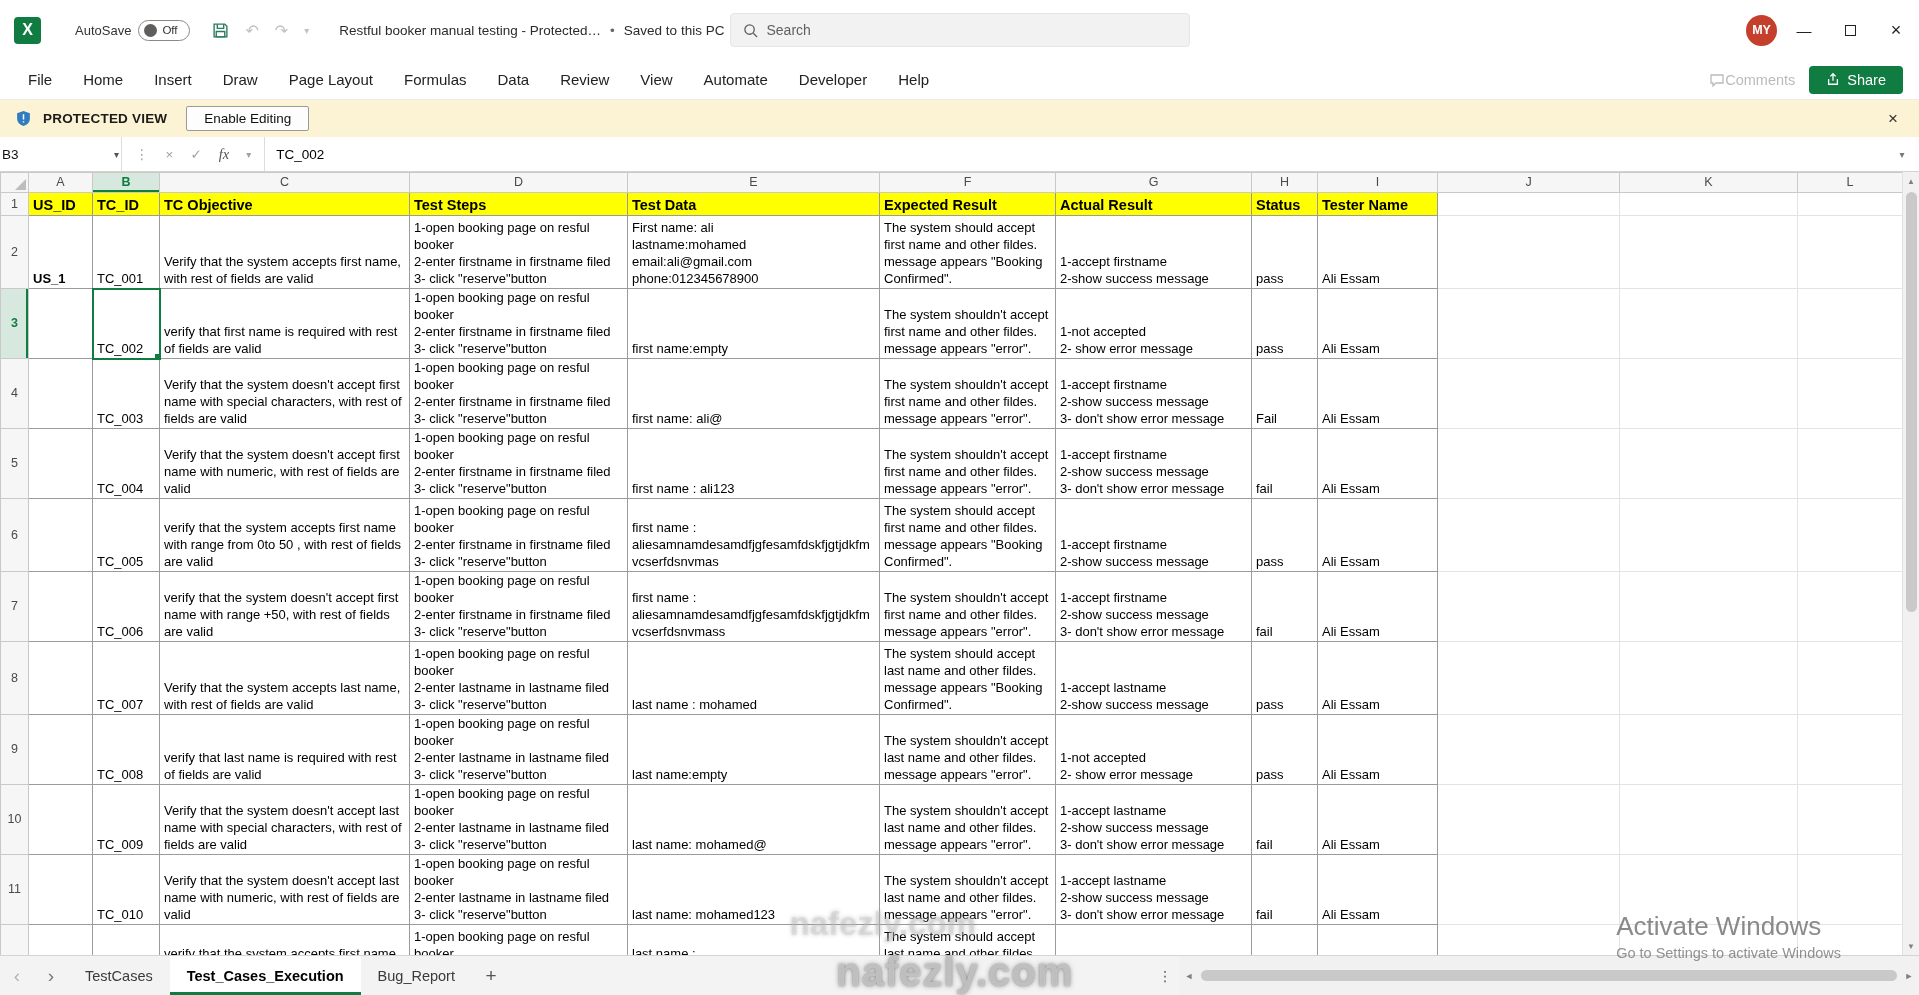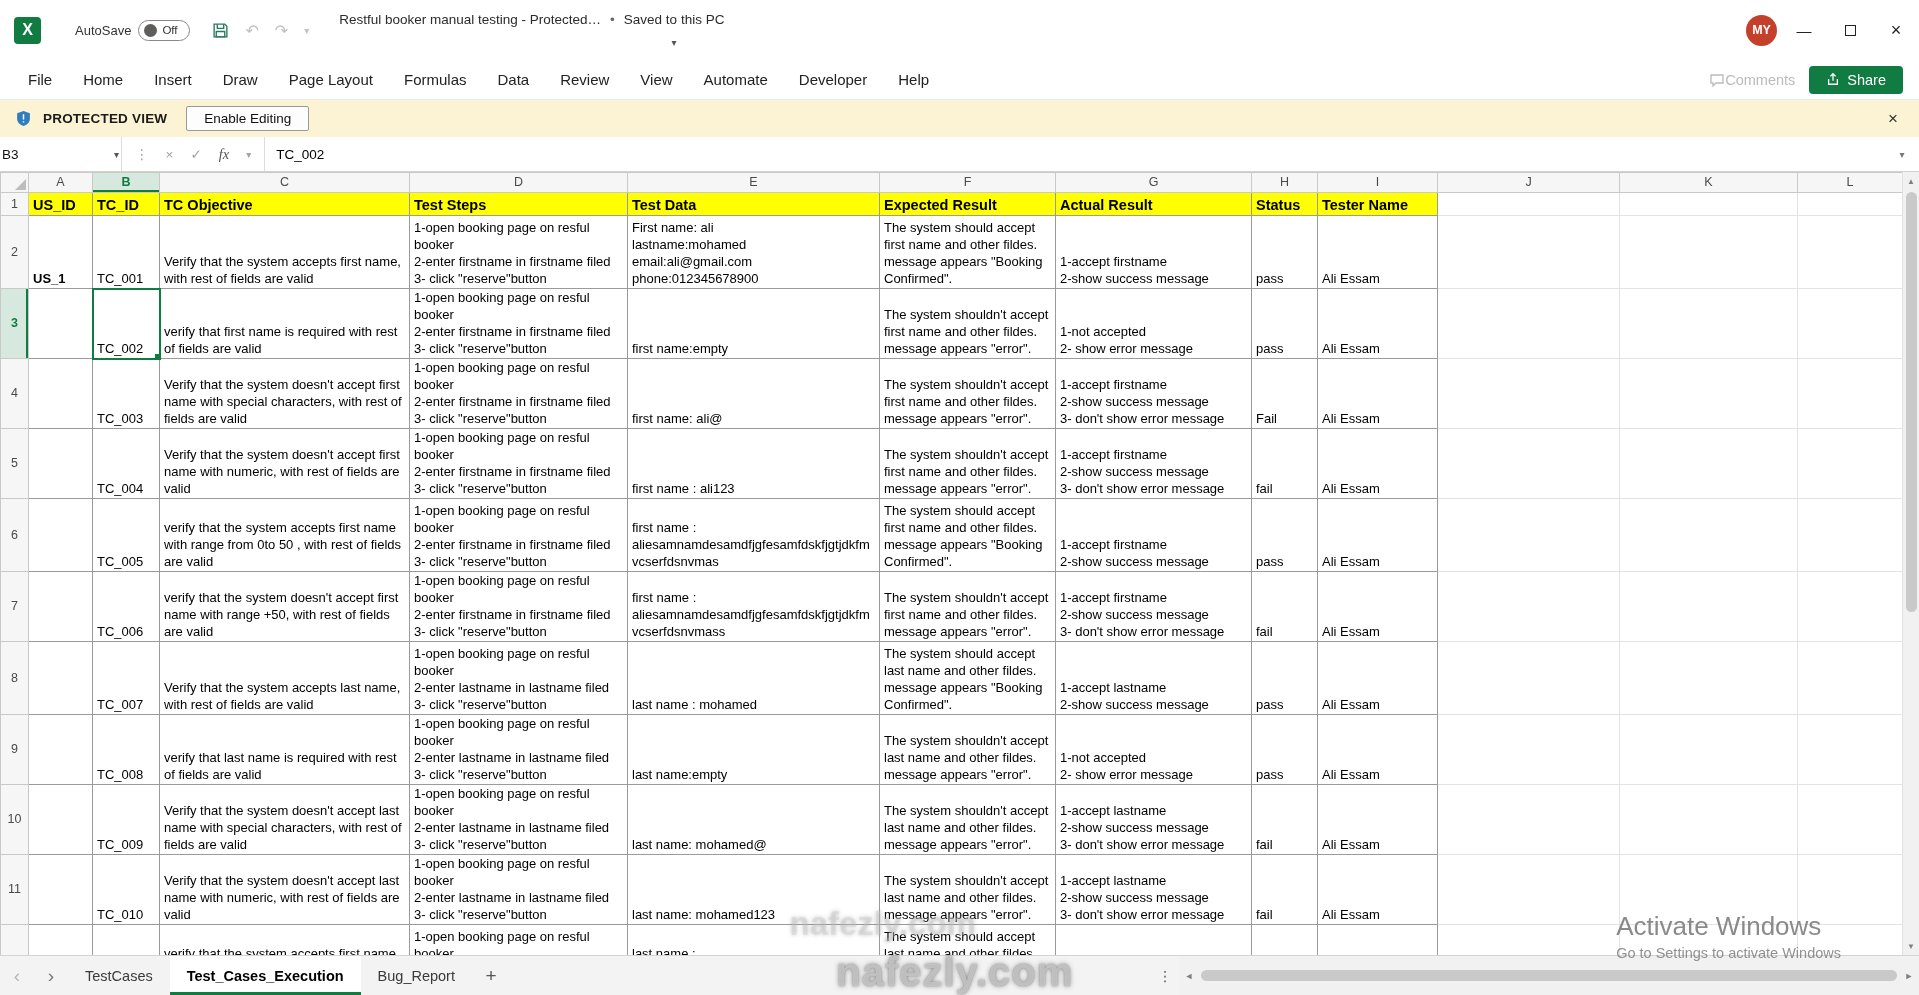--- a/index.html
+++ b/index.html
@@ -26,7 +26,7 @@
   .qat .save-svg{display:flex;}
   .tb-title{display:flex;align-items:flex-start;gap:9px;font-size:13.5px;color:#2b2b2b;margin-left:20px;white-space:nowrap;}
   .tb-title .sep{color:#666;}
-  .saved-btn{display:flex;align-items:center;gap:10px;color:#2b2b2b;flex-direction:column;}
+  .saved-btn{display:flex;align-items:center;gap:10px;color:#2b2b2b;}
   .saved-btn .dd{font-size:10px;color:#555;}
   .tb-search{position:absolute;left:50%;transform:translateX(-50%);top:13px;width:460px;height:34px;background:#f2f2f2;border:1px solid #e6e6e6;border-radius:4px;display:flex;align-items:center;gap:9px;padding:0 12px;color:#5f5f5f;font-size:14px;}
   .tb-right{margin-left:auto;display:flex;align-items:center;height:100%;}

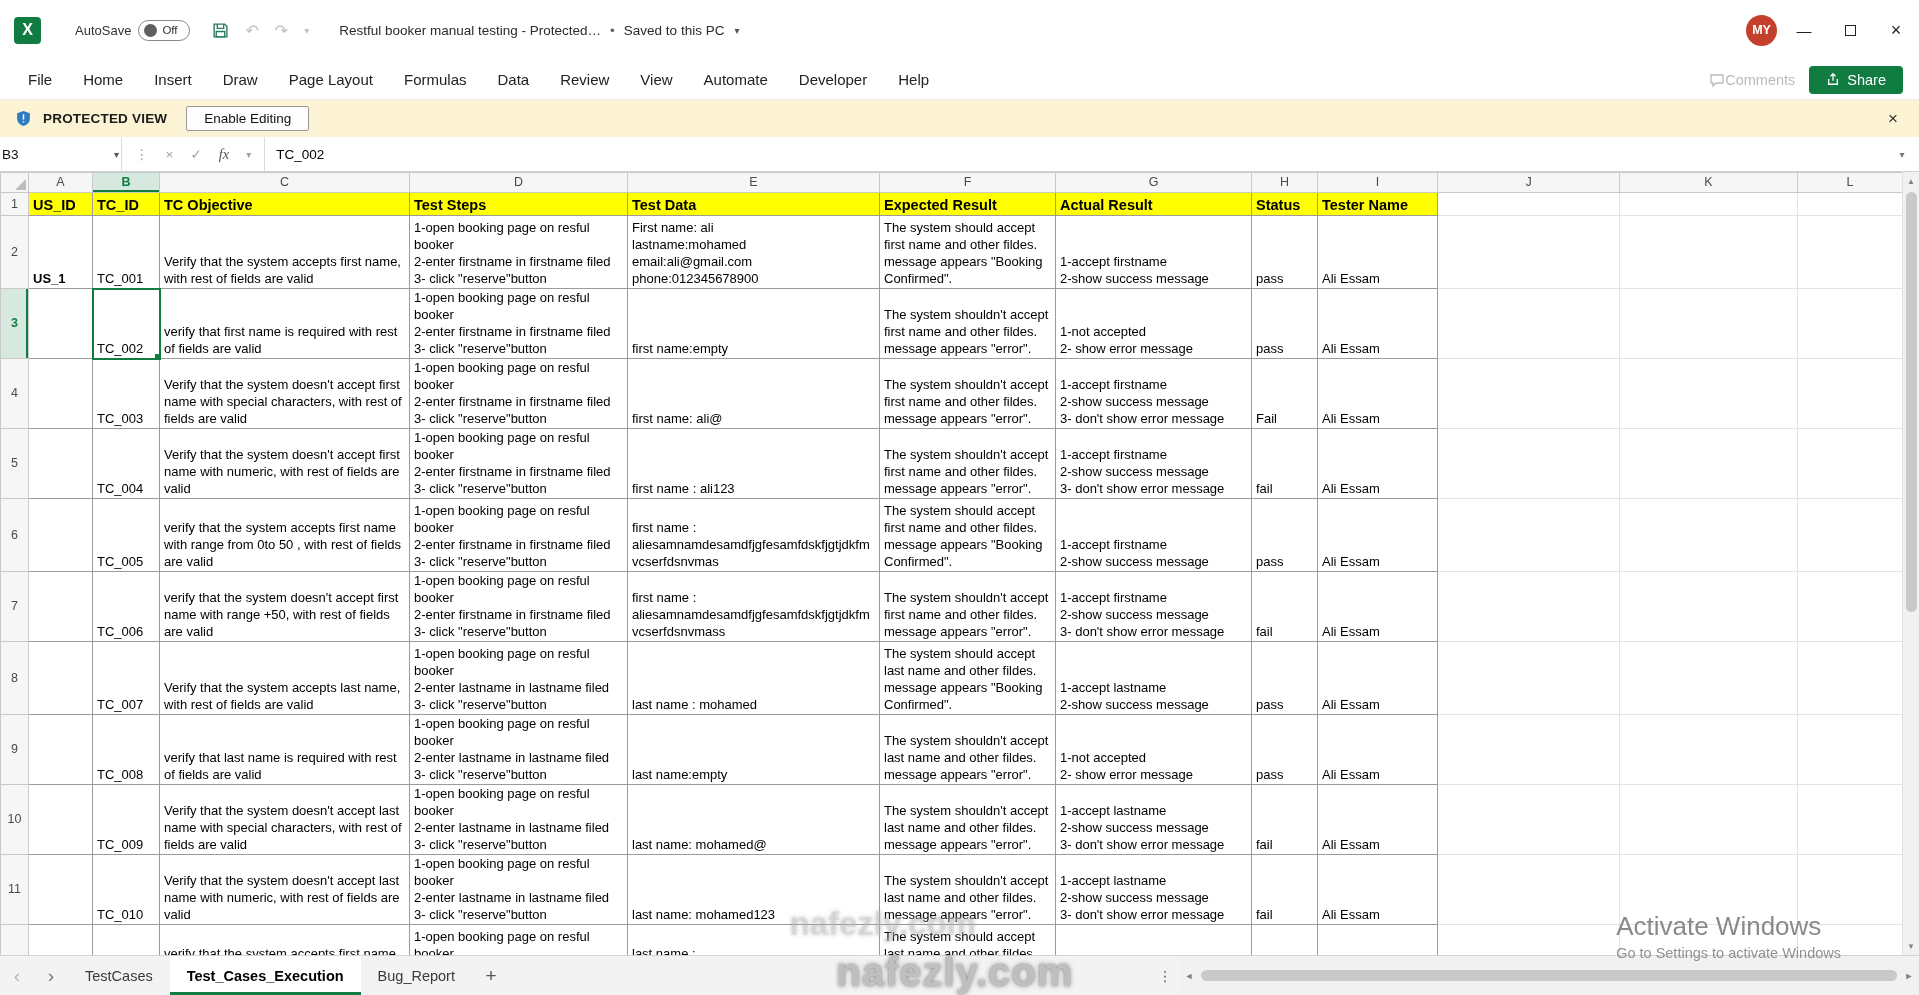--- a/index.html
+++ b/index.html
@@ -129,6 +129,15 @@
         <span>Saved to this PC</span>
         <span class="dd">▾</span>
       </span>
+    </div>
+    <div class="tb-search">
+      <span style="display:flex">
+        <svg width="15" height="15" viewBox="0 0 16 16">
+            <circle cx="7" cy="7" r="5" fill="none" stroke="#5f5f5f" stroke-width="1.4"></circle>
+            <path d="M11 11l4 4" stroke="#5f5f5f" stroke-width="1.4"></path>
+          </svg>
+      </span>
+      <span>Search</span>
     </div>
     <div class="tb-right">
       <div class="avatar">MY</div>

